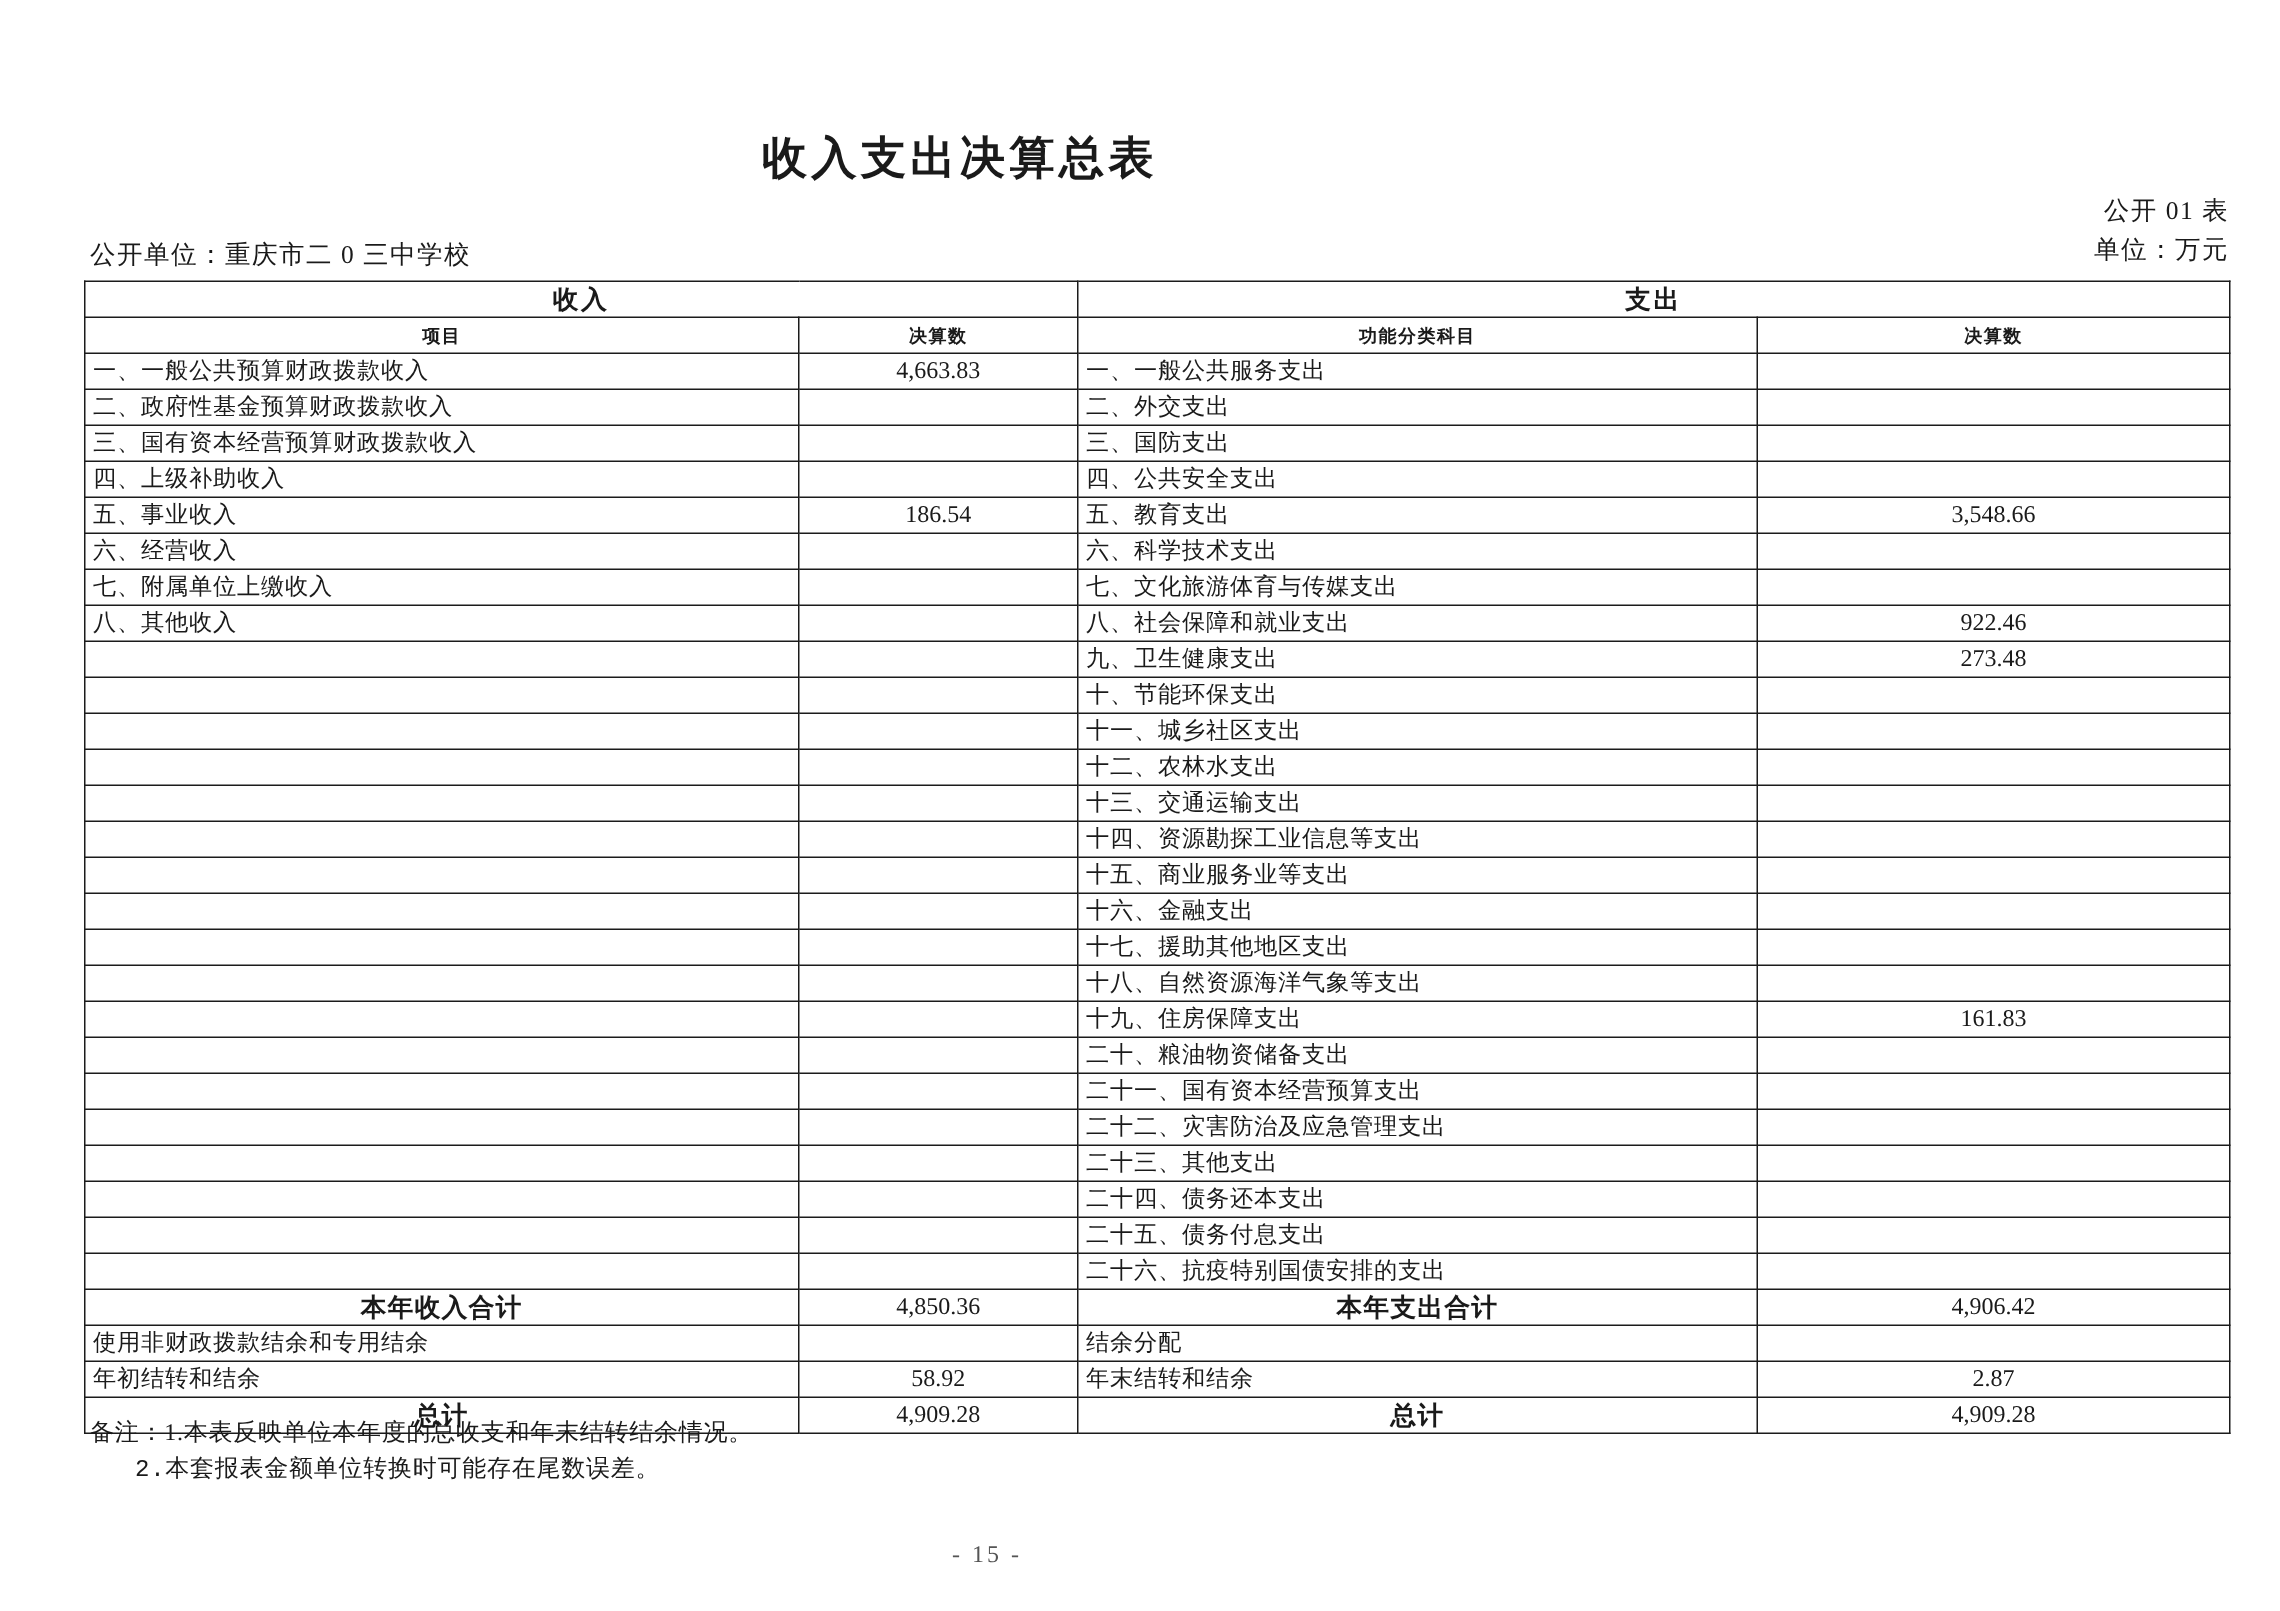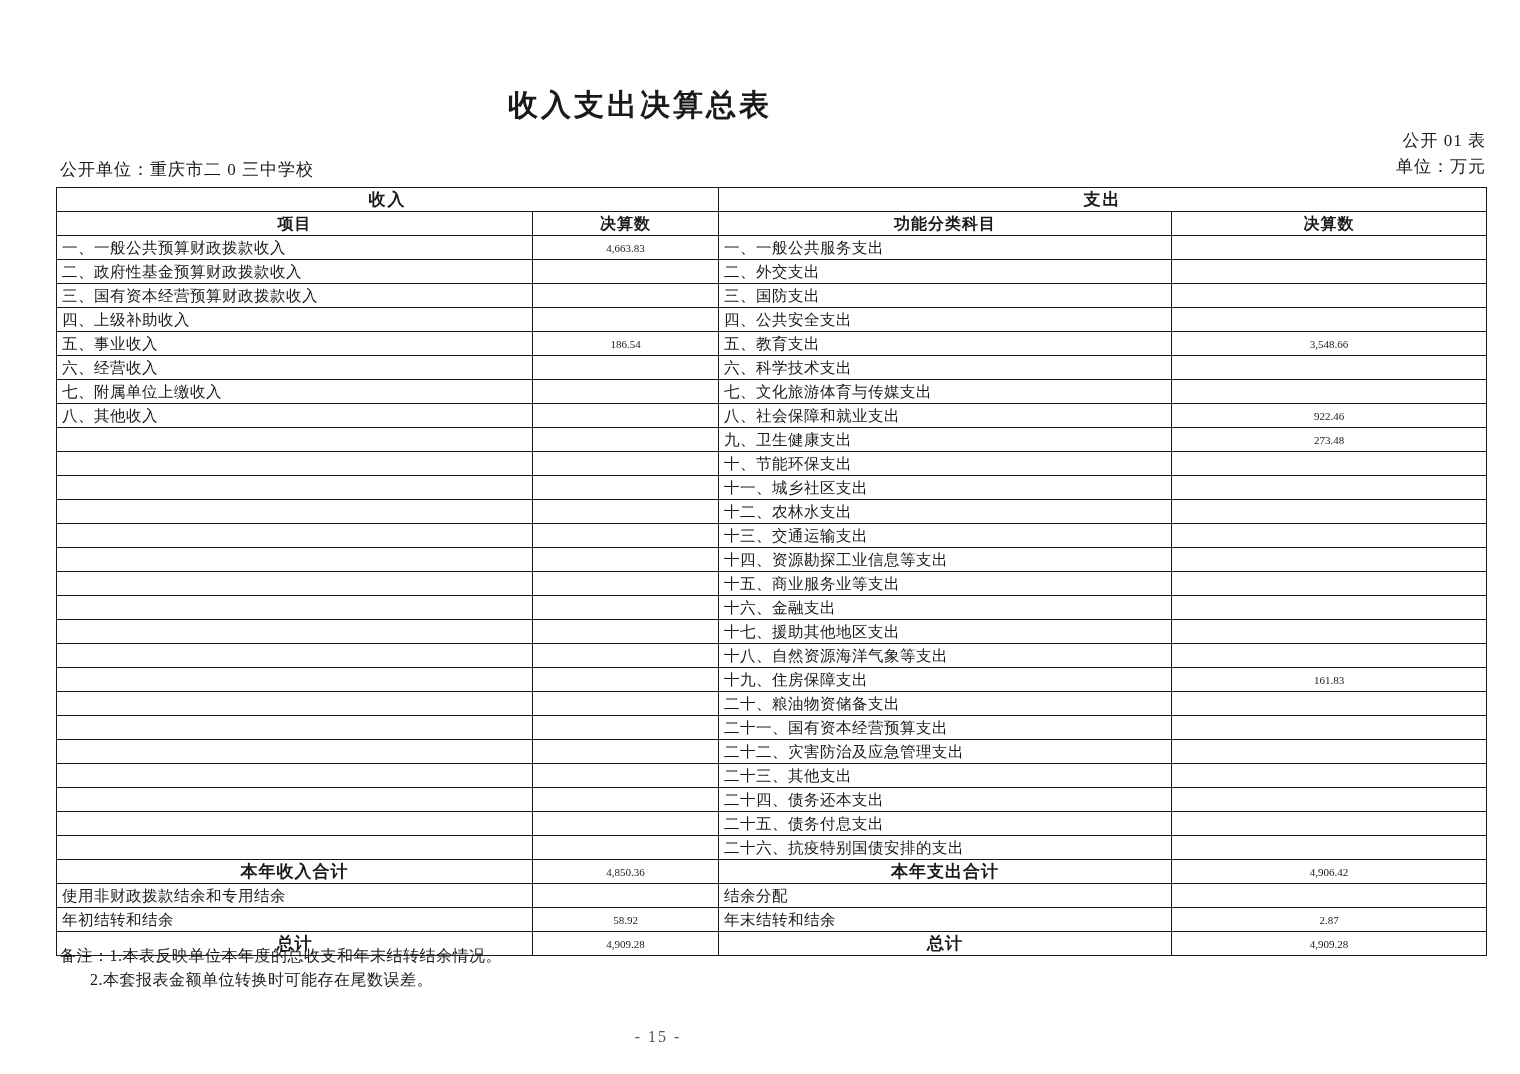--- a/index.html
+++ b/index.html
@@ -68,7 +68,7 @@
   .col-head{
     text-align:center;
     font-weight:bold;
-    font-size:16px;
+    font-size:12px;
     height:25px;
     line-height:24px;
     letter-spacing:1px;

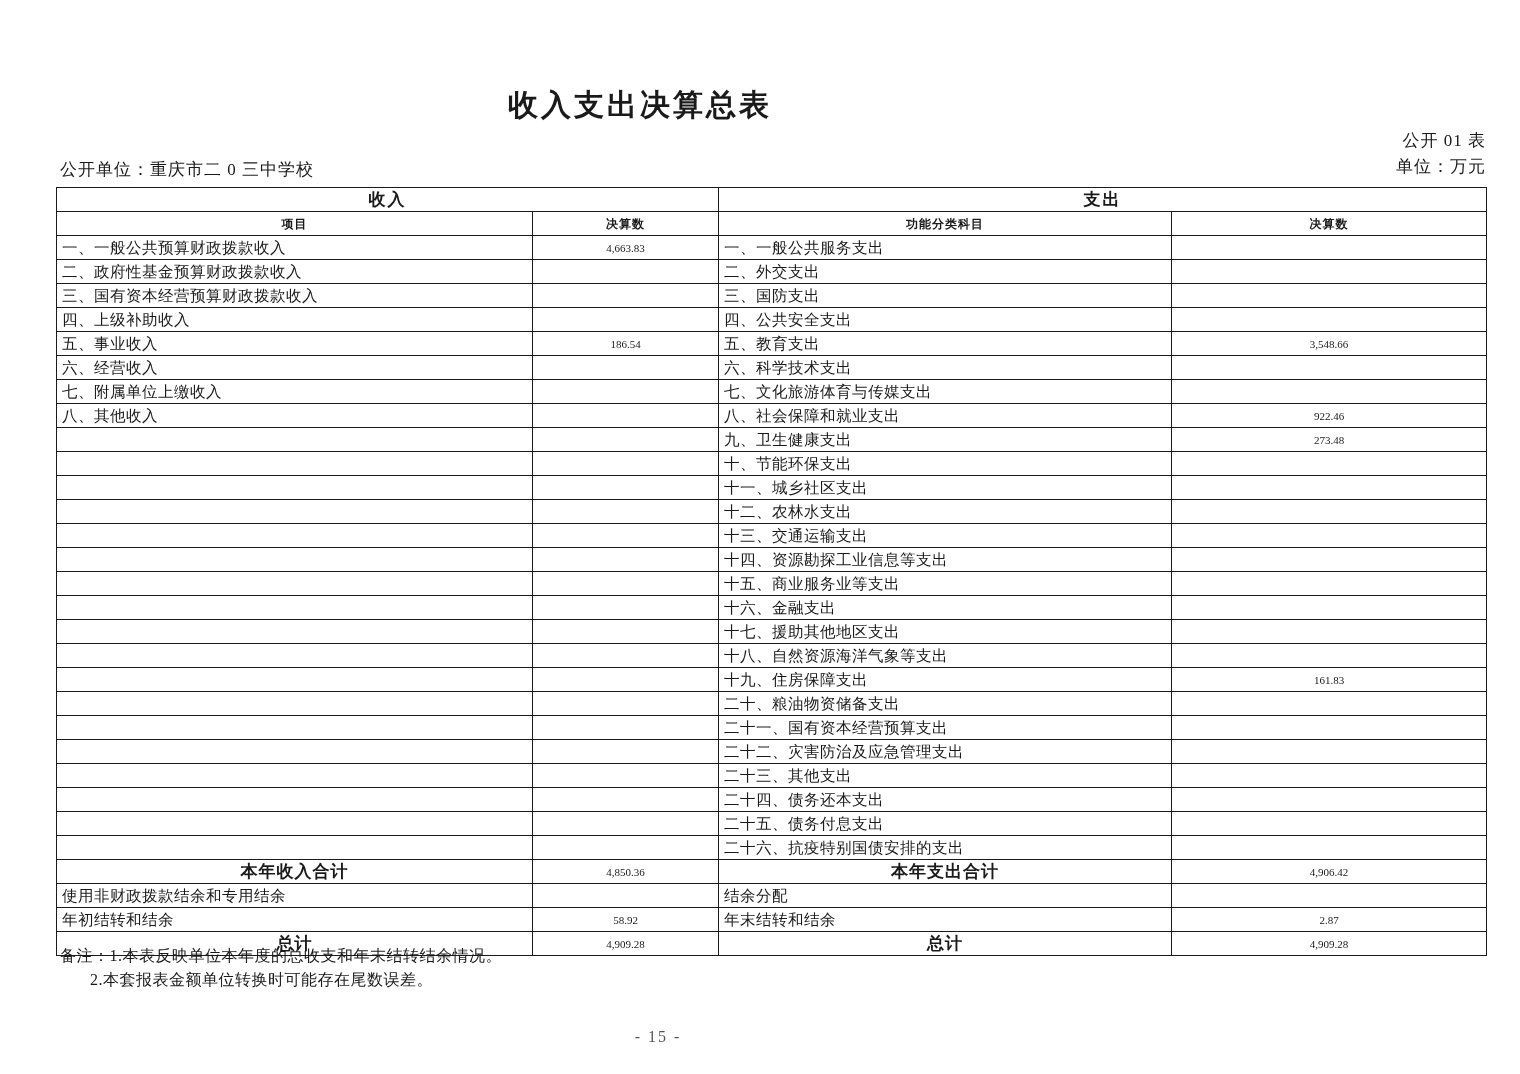--- a/index.html
+++ b/index.html
@@ -76,7 +76,7 @@
   .num{
     text-align:center;
     font-family:"Liberation Serif","DejaVu Serif",serif;
-    font-size:11px;
+    font-size:16px;
   }
   .lbl{text-align:left;letter-spacing:0.5px;}
   .tot-lbl{

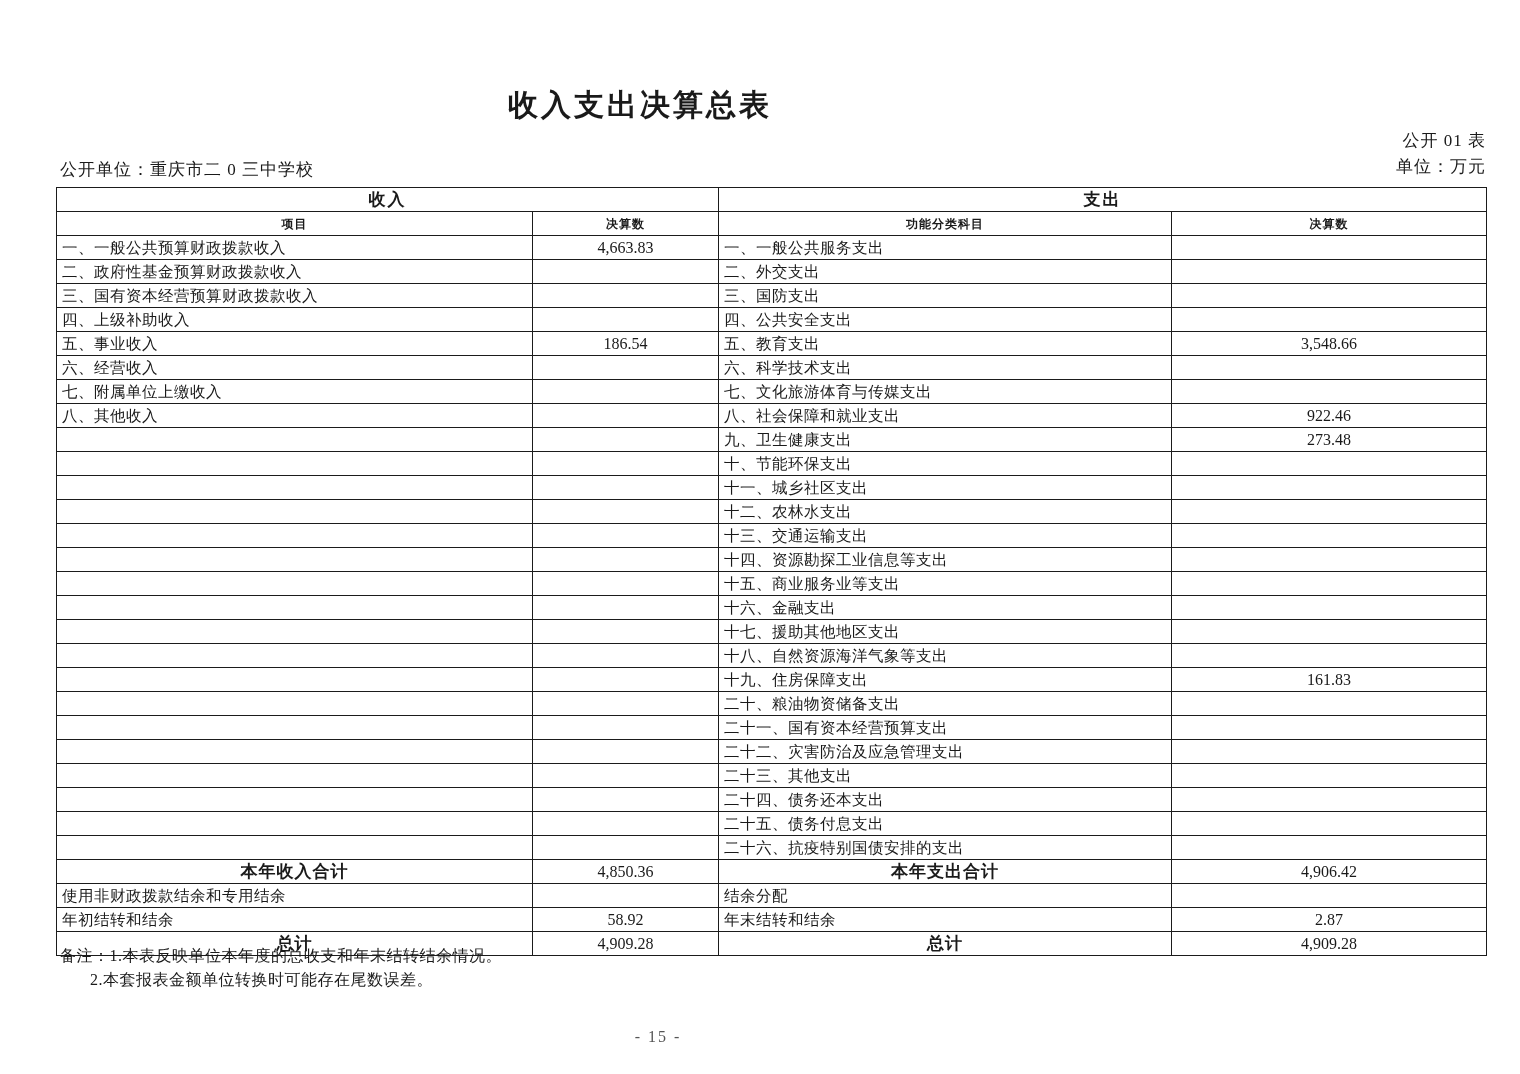--- a/index.html
+++ b/index.html
@@ -93,7 +93,7 @@
     line-height:24px;
     letter-spacing:0.5px;
   }
-  .notes .ln2{padding-left:30px;display:block;}
+  .notes .ln2{padding-left:30px;display:block;font-family:Liberation Mono, monospace;}
 
   .pagenum{
     position:absolute;

